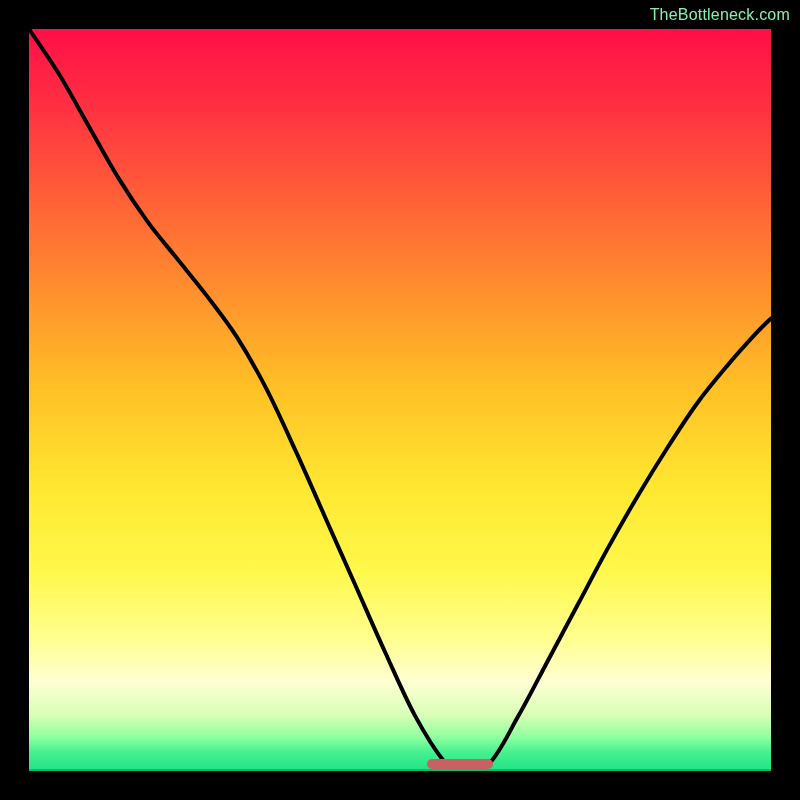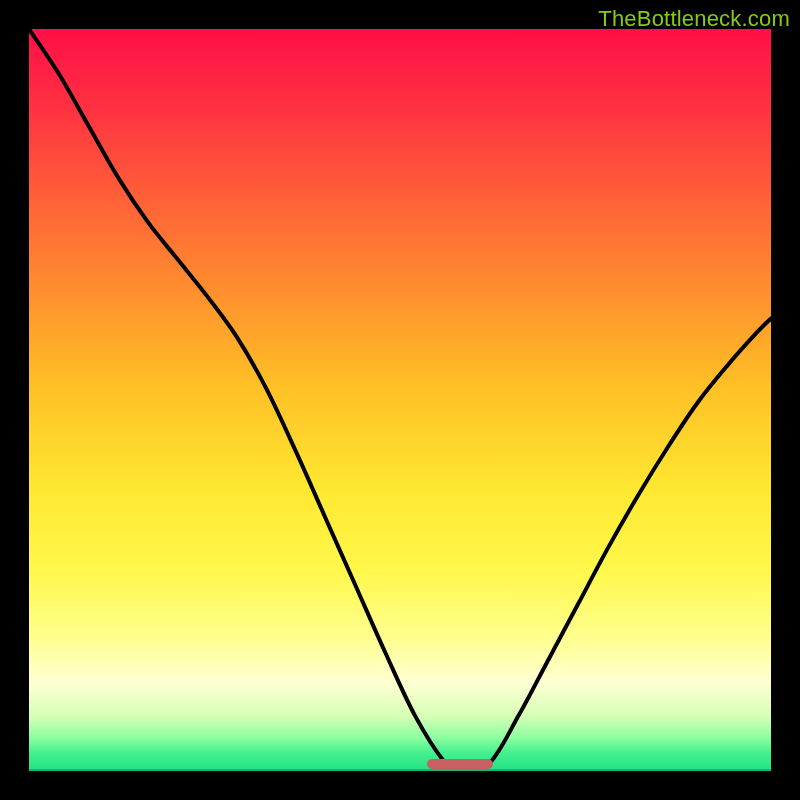--- a/index.html
+++ b/index.html
@@ -21,8 +21,8 @@
     position: absolute;
     top: 6px;
     right: 10px;
-    color: #84cc16;
-    font-size: 22px;
+    color: #86efac;
+    font-size: 16px;
     letter-spacing: 0.2px;
     font-weight: 400;
     z-index: 5;

